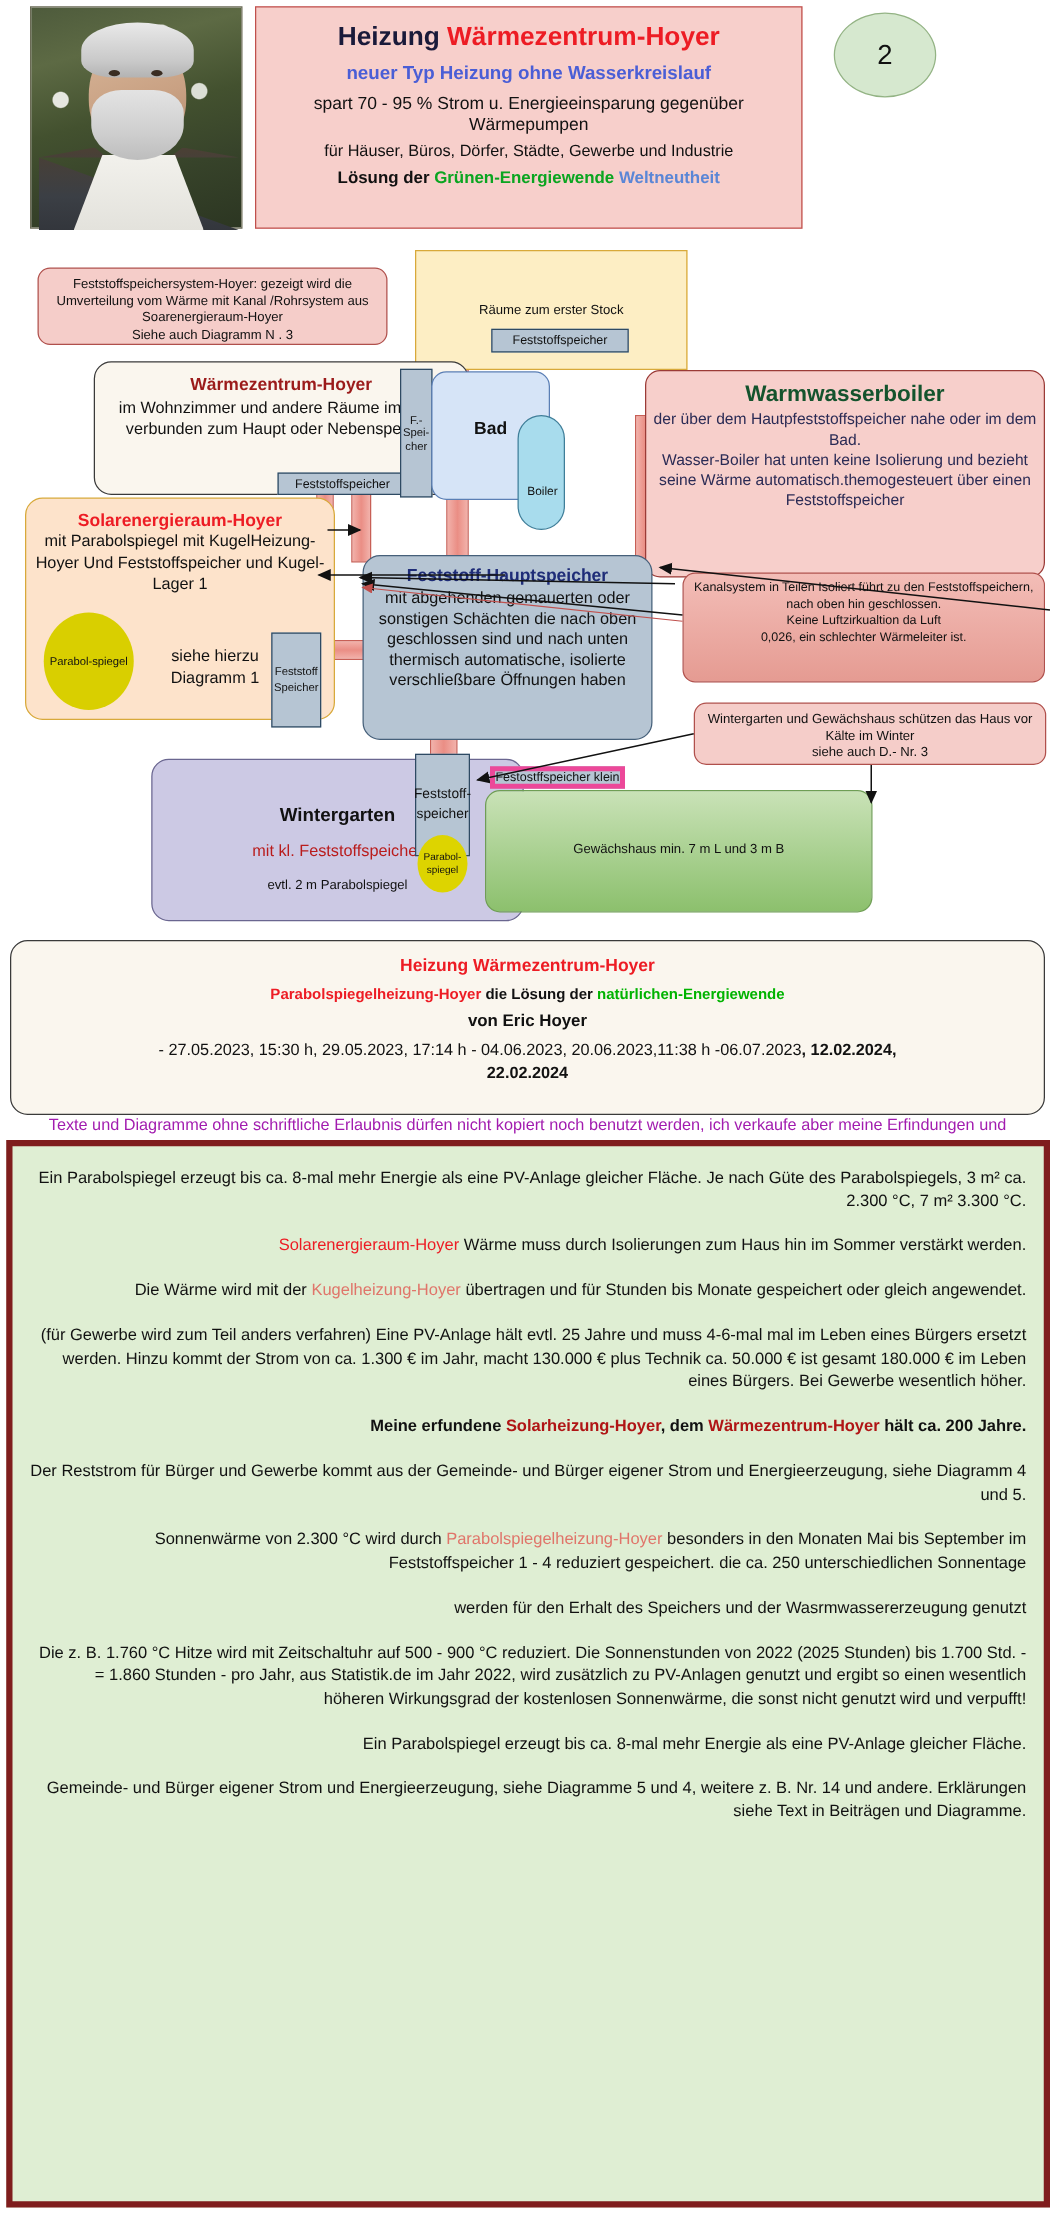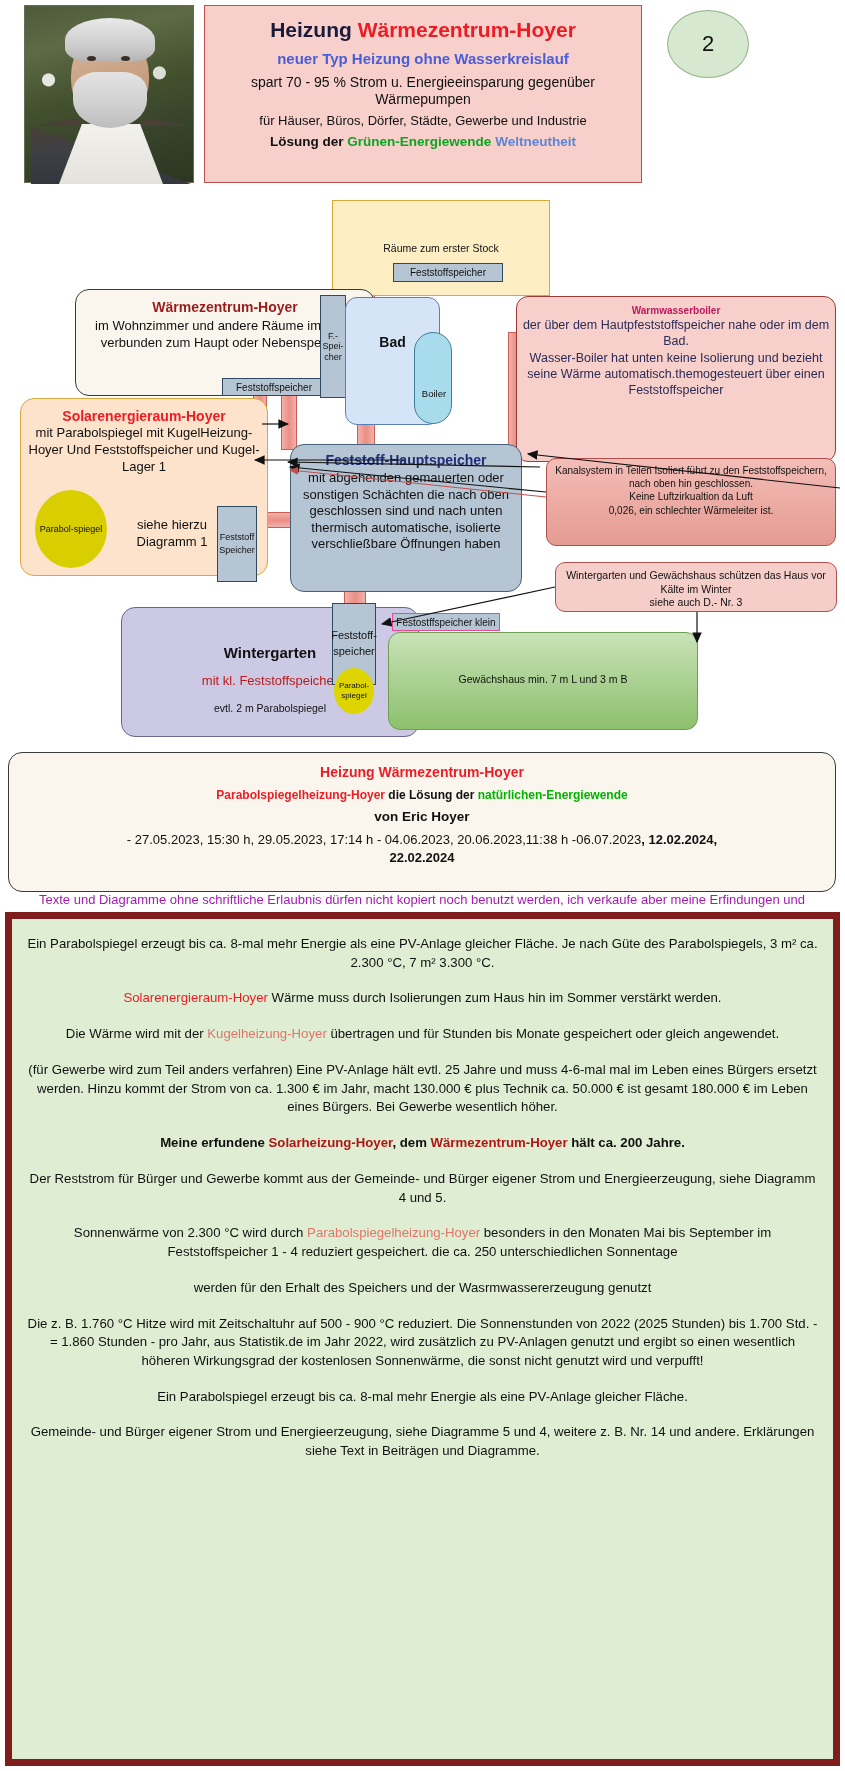--- a/index.html
+++ b/index.html
@@ -305,6 +305,10 @@
   <div class="pipe" style="left:344px;top:393px;width:22px;height:24px;"></div>
   <div class="pipe h" style="left:370px;top:425px;width:24px;height:22px;"></div>
 
+  <div id="box-note1" class="node note-red">
+    <span style="white-space:pre-line;">Feststoffspeichersystem-Hoyer:  gezeigt wird die Umverteilung vom Wärme mit Kanal /Rohrsystem aus Soarenergieraum-Hoyer
+Siehe auch Diagramm N . 3</span>
+  </div>
 
   <div id="box-upstairs" class="node">
     <span>Räume zum erster Stock</span>

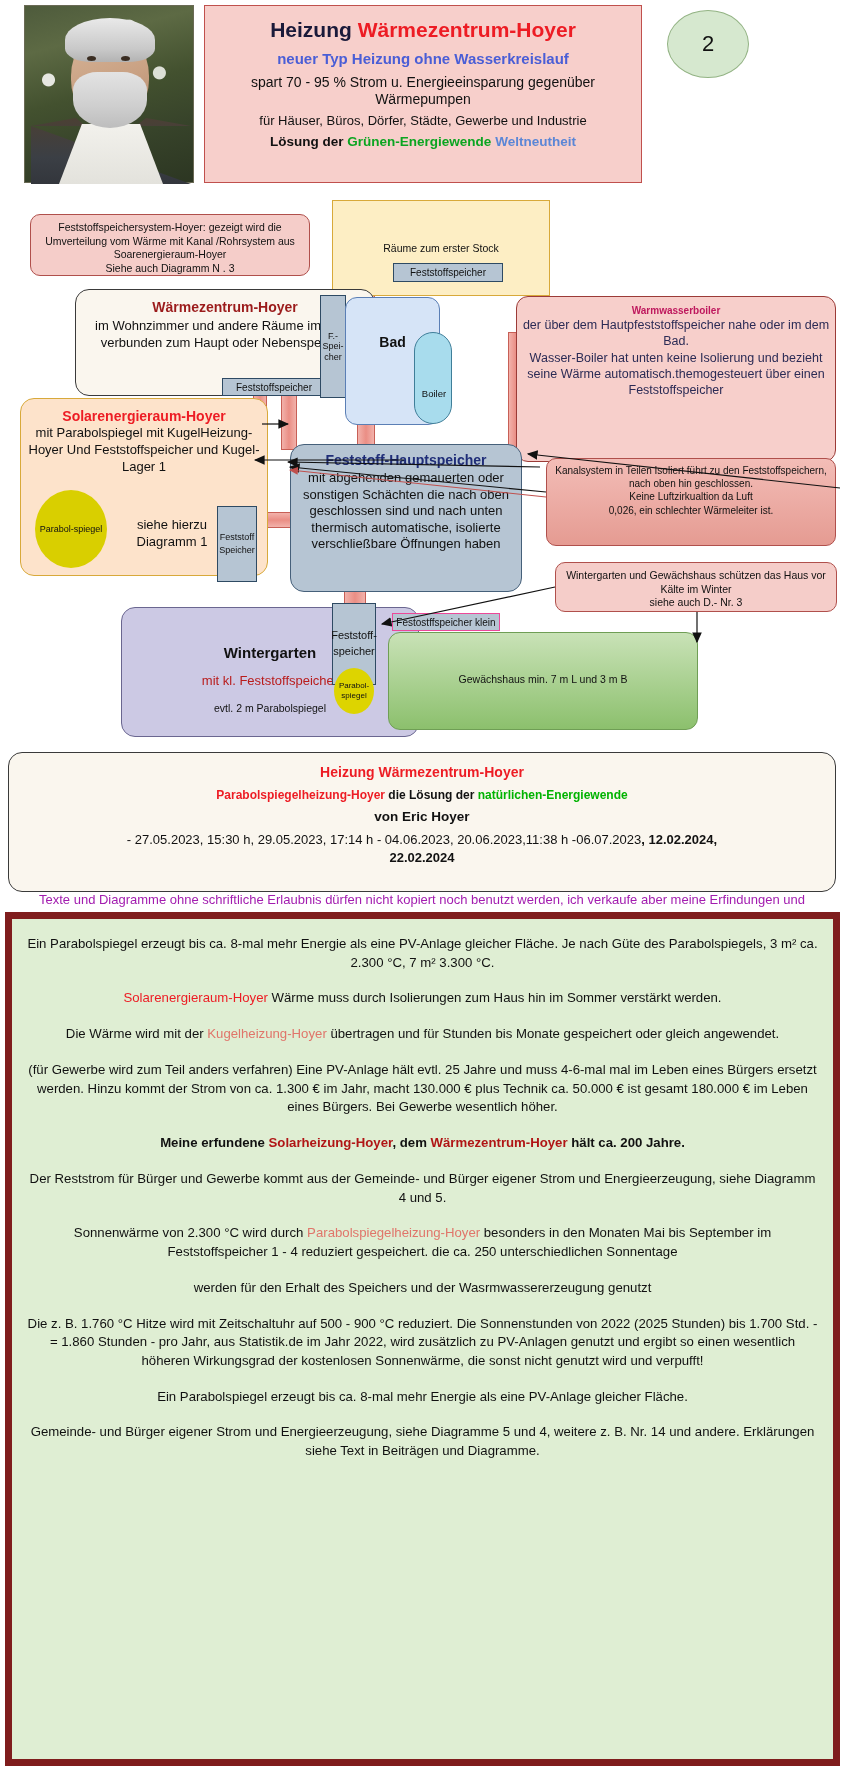--- a/index.html
+++ b/index.html
@@ -154,7 +154,7 @@
     background: #f7cfcb; border: 1px solid #9b3b37; border-radius: 12px;
     text-align: center; padding-top: 7px; line-height: 1.3;
   }
-  #box-boiler-note .hd { font-size: 10px; font-weight: bold; color: #be185d; }
+  #box-boiler-note .hd { font-size: 18px; font-weight: bold; color: #14532d; }
   #box-boiler-note .bd { font-size: 12.5px; color: #2b2b55; }
 
   #box-solar {

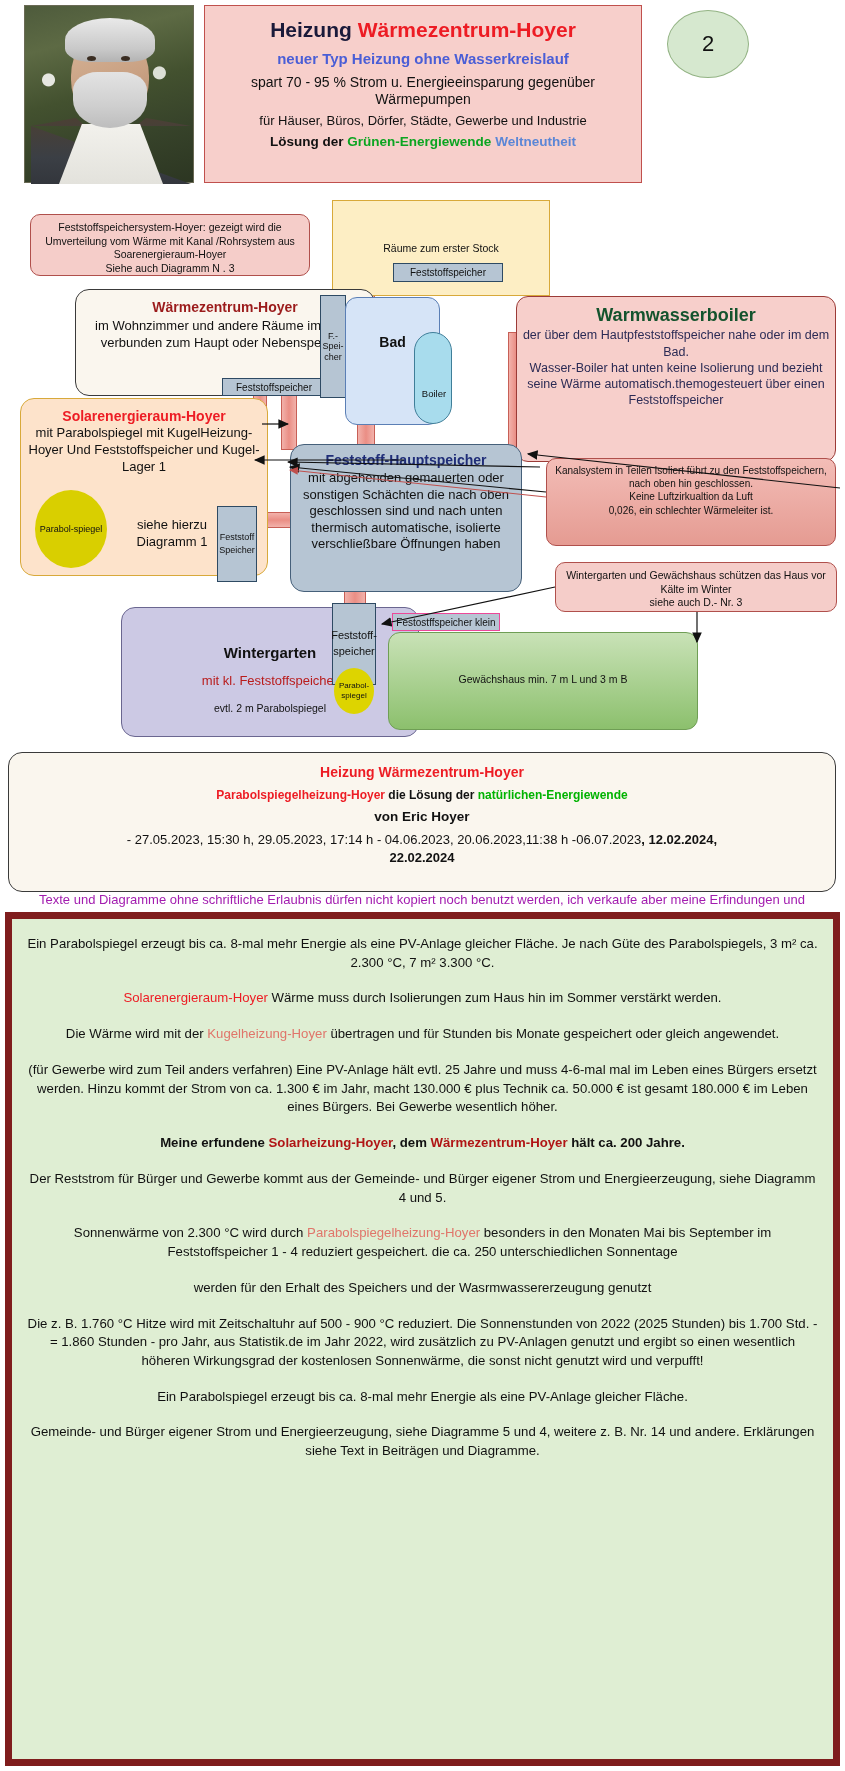--- a/index.html
+++ b/index.html
@@ -127,7 +127,7 @@
   }
 
   #box-bad {
-    left: 345px; top: 105px; width: 95px; height: 128px;
+    left: 345px; top: 105px; width: 95px; height: 103px;
     background: #d6e4f7; border: 1px solid #5b7fb5; border-radius: 12px;
     display: flex; align-items: flex-start; justify-content: center;
     padding-top: 36px; font-size: 14px; font-weight: bold; color: #111;

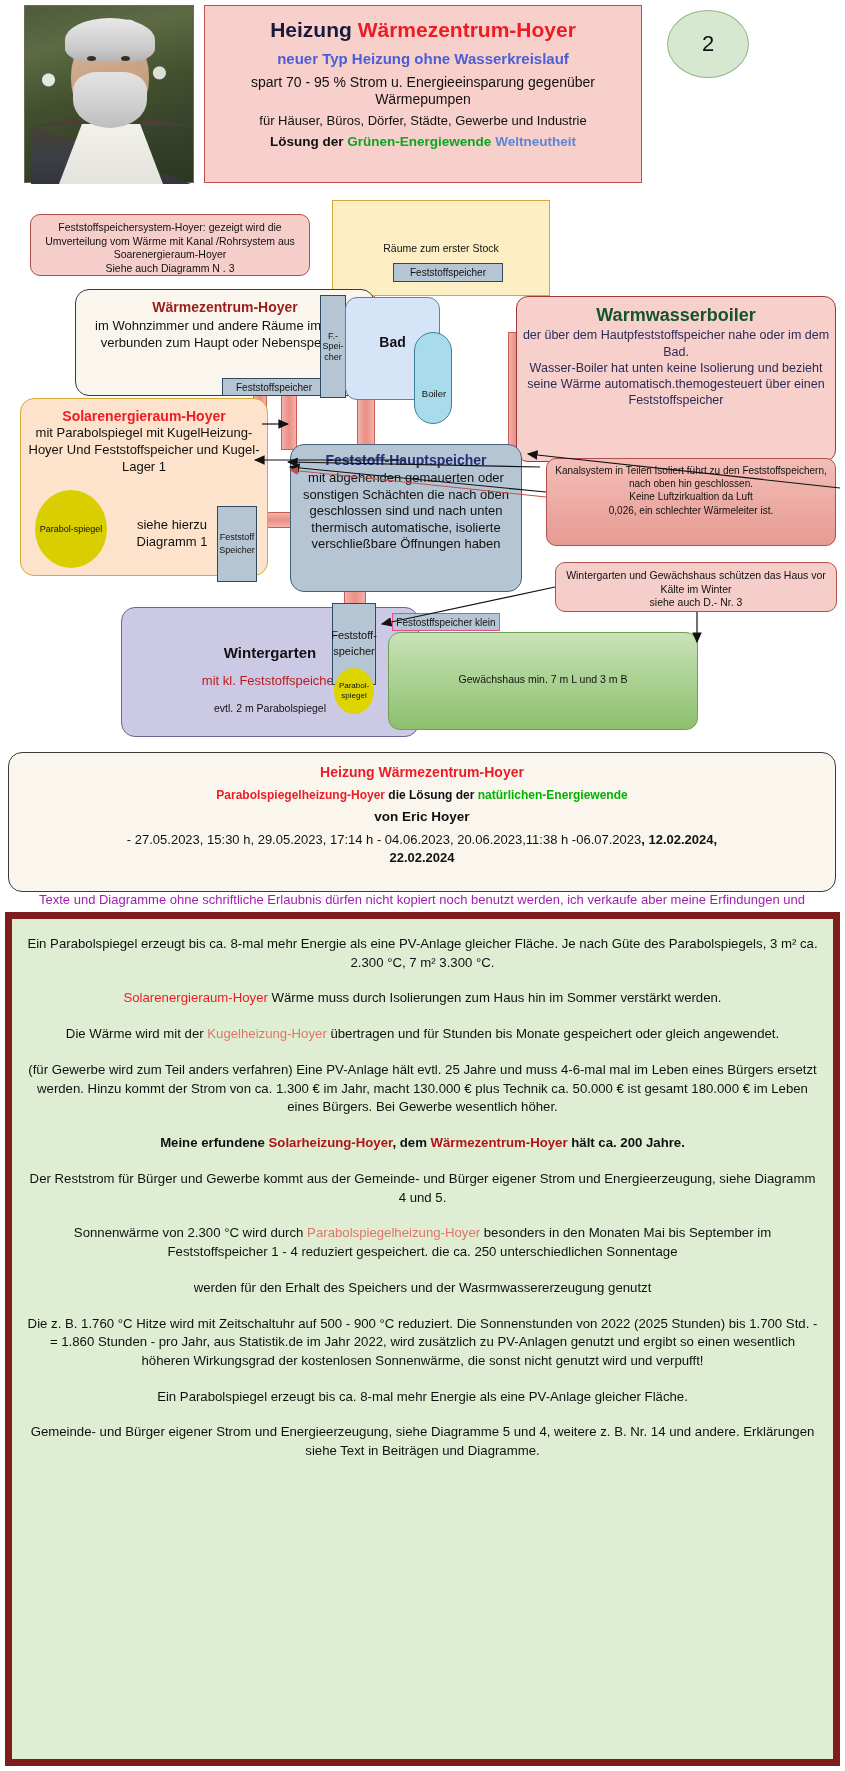--- a/index.html
+++ b/index.html
@@ -222,7 +222,7 @@
   }
   #label-fss-klein {
     left: 392px; top: 421px; width: 108px; height: 18px;
-    background: #b6c5d3; border: 1px solid #ec4899;
+    background: #b6c5d3; border: 4px solid #ec4899;
     display: flex; align-items: center; justify-content: center;
     font-size: 10px; color: #111;
   }

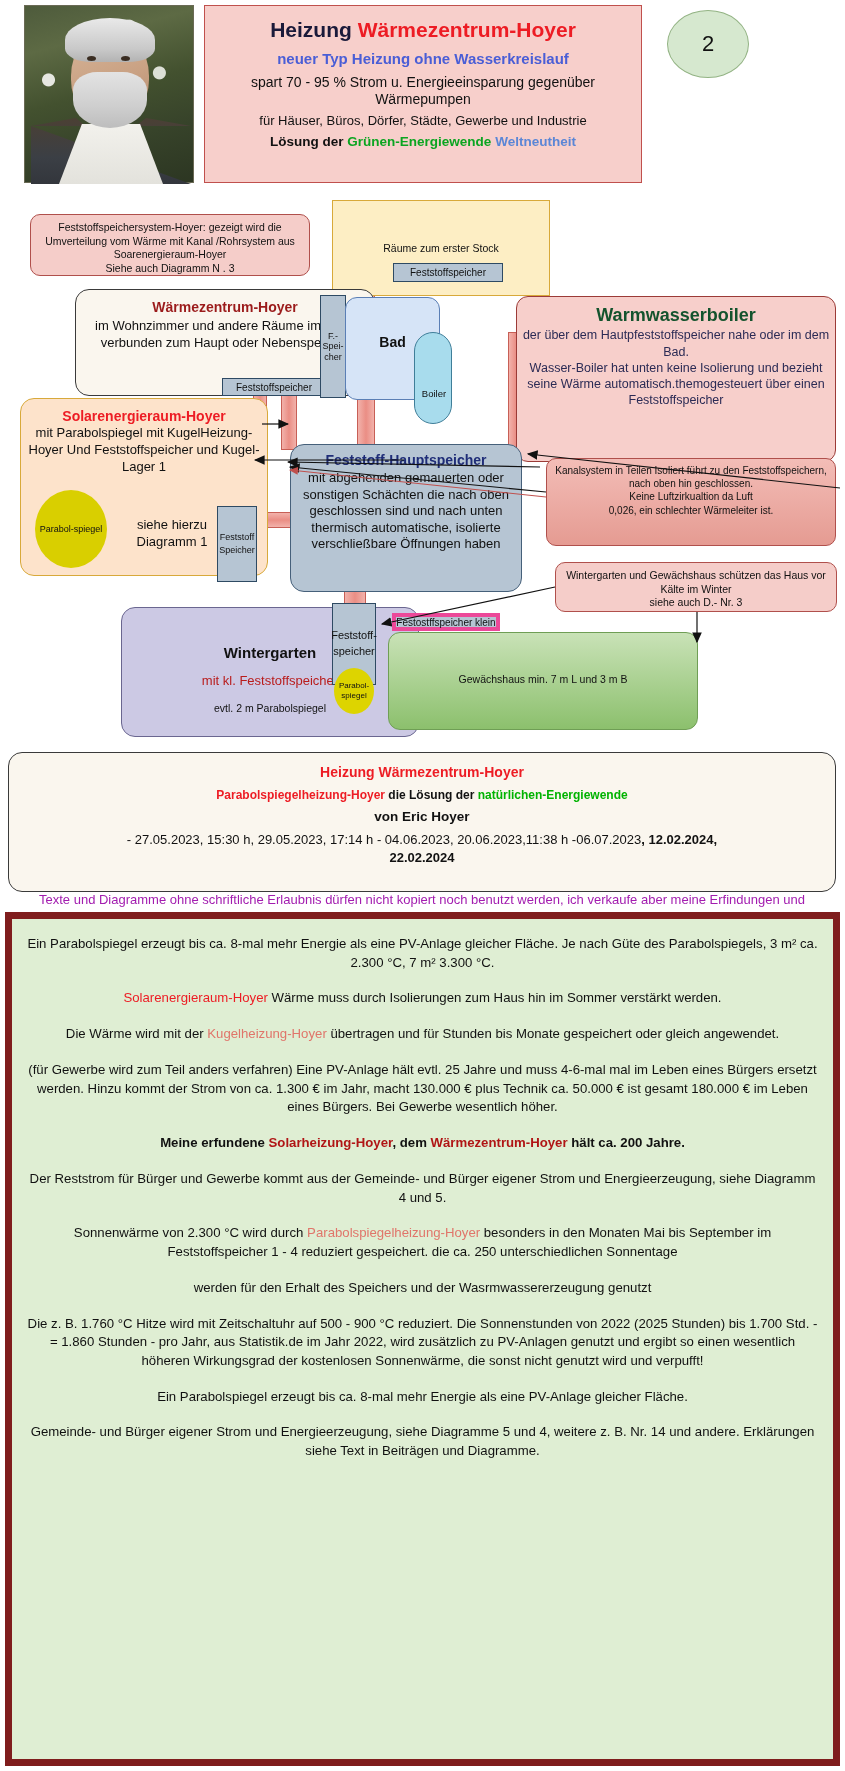--- a/index.html
+++ b/index.html
@@ -255,8 +255,8 @@
   
   #green-panel {
     position: absolute; left: 5px; top: 912px; width: 835px; height: 854px;
-    background: #dfeed3; border: 7px solid #7f1d1d;
-    padding: 16px 14px 0 14px; text-align: center;
+    background: #dfeed3; border: 5px solid #7f1d1d;
+    padding: 16px 14px 0 14px; text-align: right;
   }
   #green-panel p { margin: 0 0 17px 0; font-size: 13.2px; color: #111; line-height: 1.42; }
   #green-panel .red { color: #ed1c24; } 

